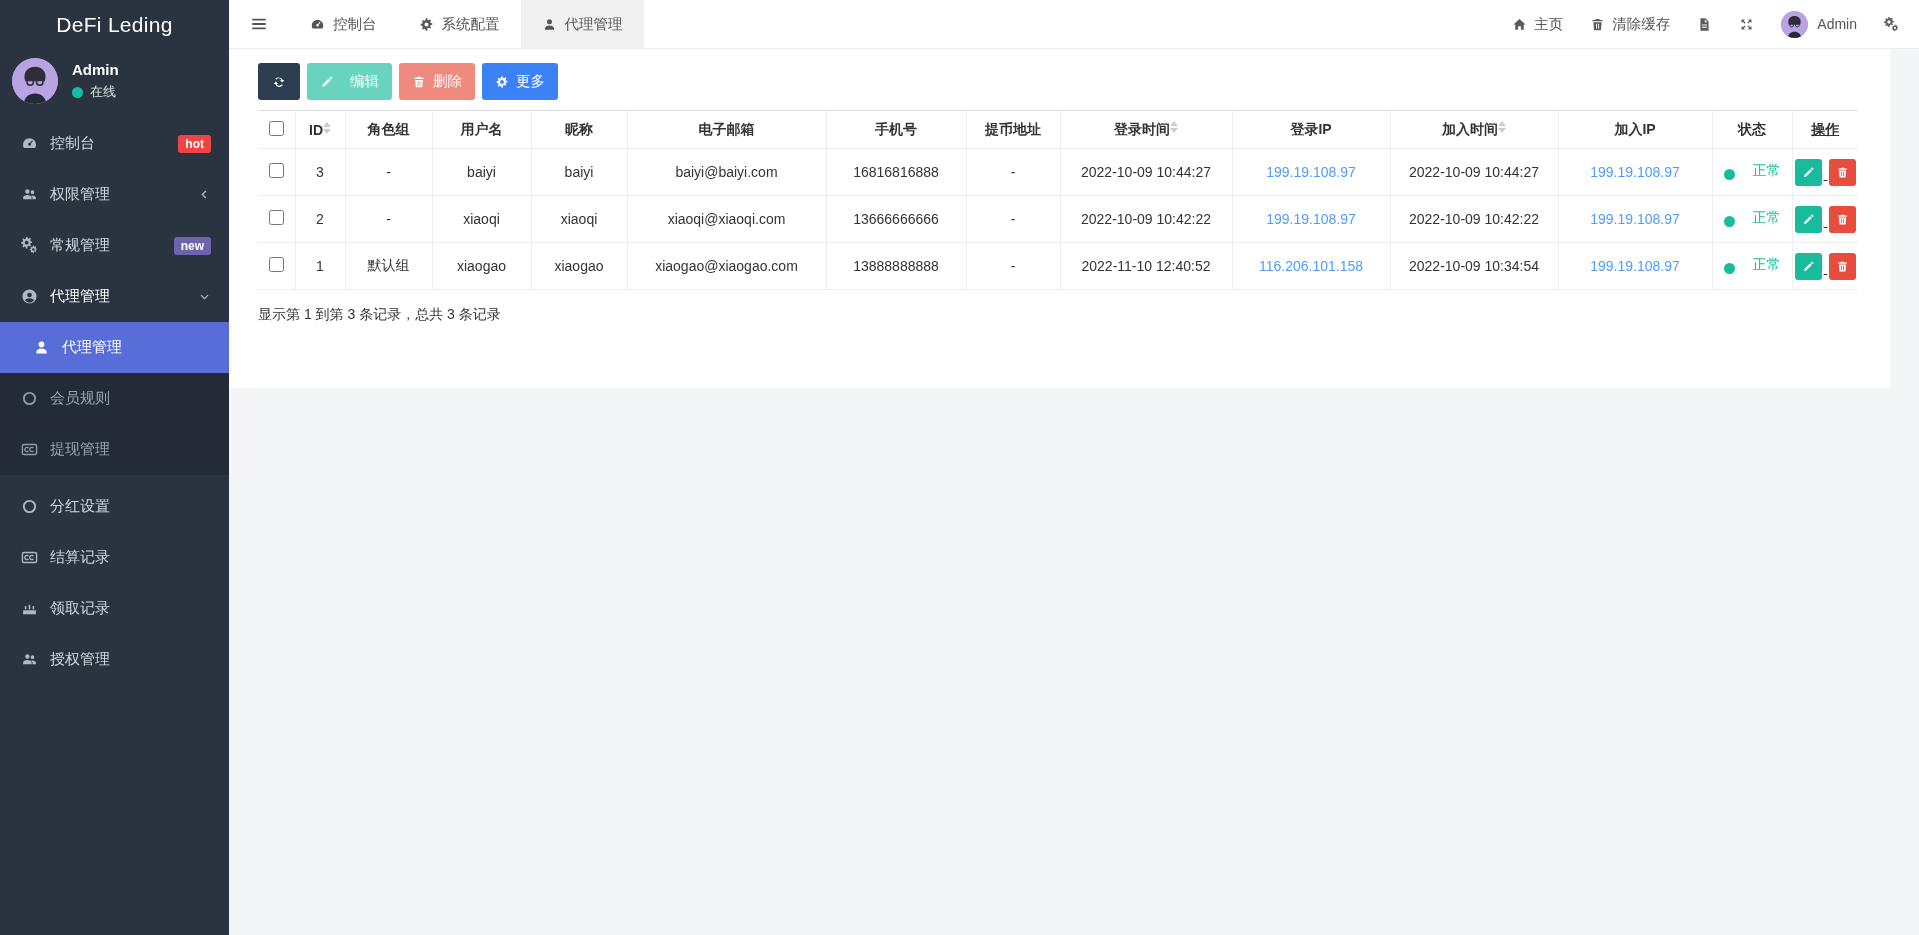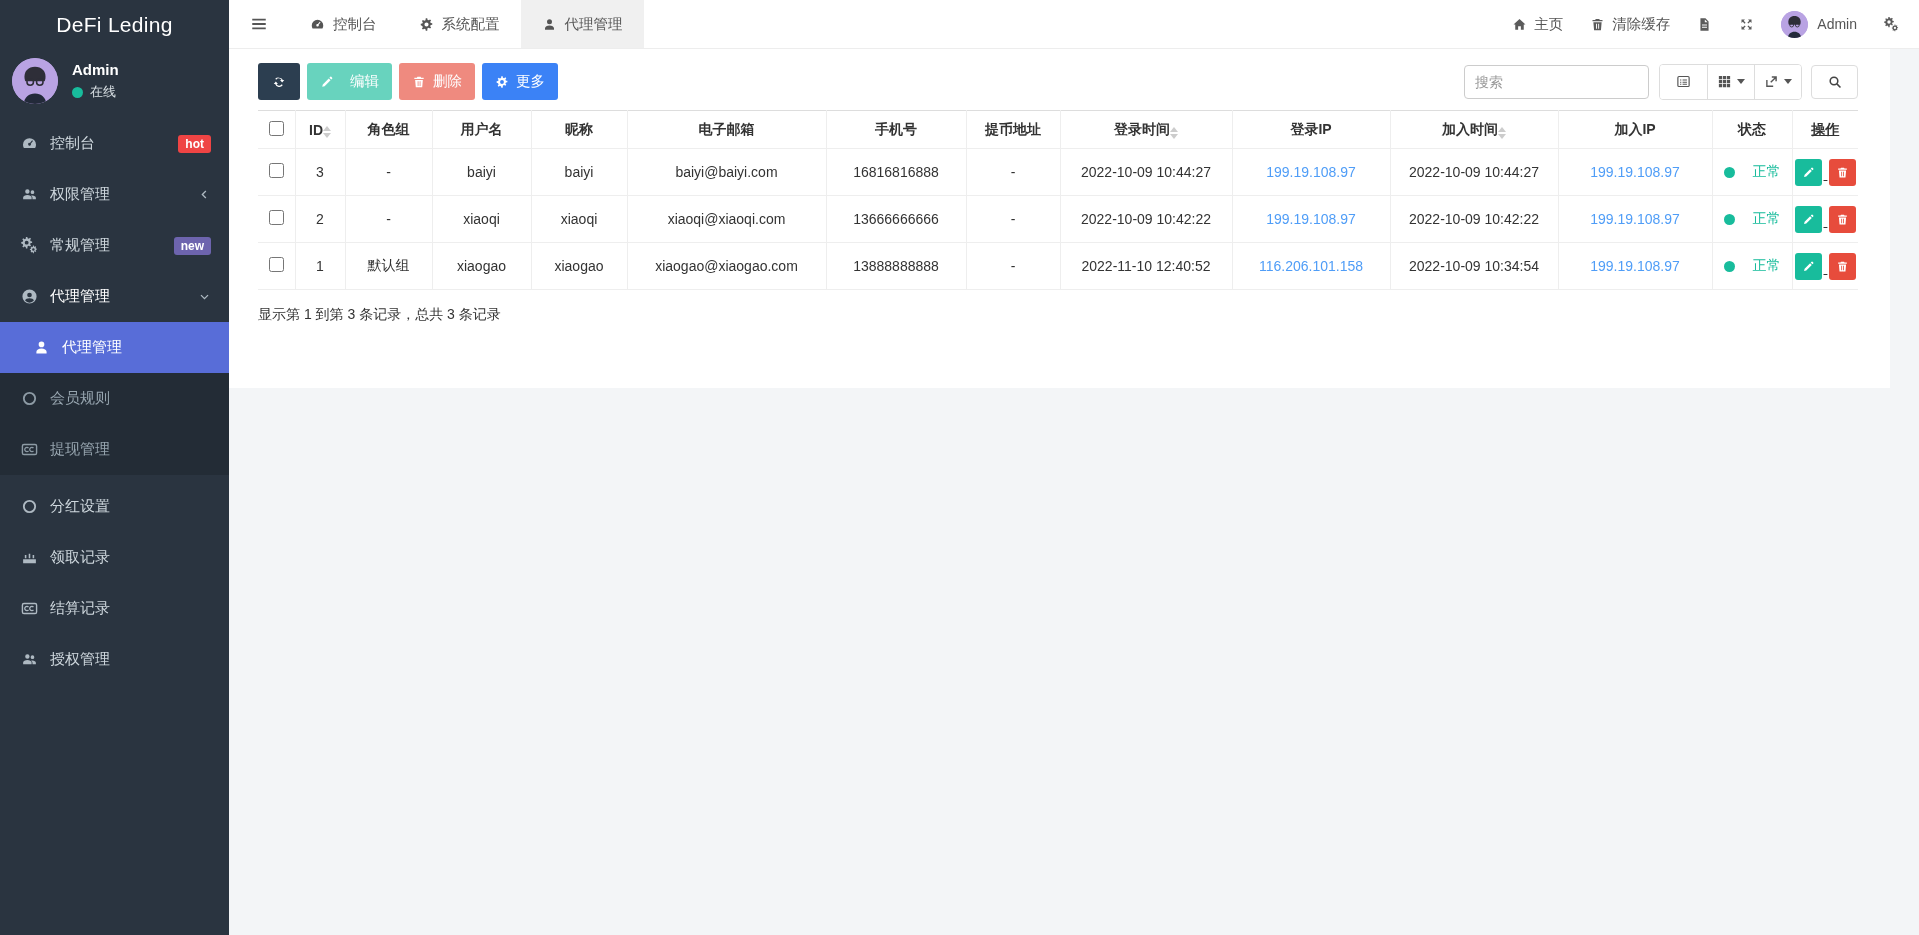--- a/index.html
+++ b/index.html
@@ -378,33 +378,6 @@
             </svg>
           <span>更多</span>
         </button>
-        <div class="toolbar-right">
-          <input class="tsearch" type="text" placeholder="搜索" style="">
-          <div class="btn-group">
-            <button class="gbtn">
-                <svg class="ic">
-                  <use href="#i-list"></use>
-                </svg>
-              </button>
-            <button class="gbtn">
-                <svg class="ic">
-                  <use href="#i-grid"></use>
-                </svg>
-                <span class="caret"></span>
-              </button>
-            <button class="gbtn">
-                <svg class="ic">
-                  <use href="#i-export"></use>
-                </svg>
-                <span class="caret"></span>
-              </button>
-          </div>
-          <button class="btn-find">
-              <svg class="ic">
-                <use href="#i-search"></use>
-              </svg>
-            </button>
-        </div>
       </div>
 
       <table>

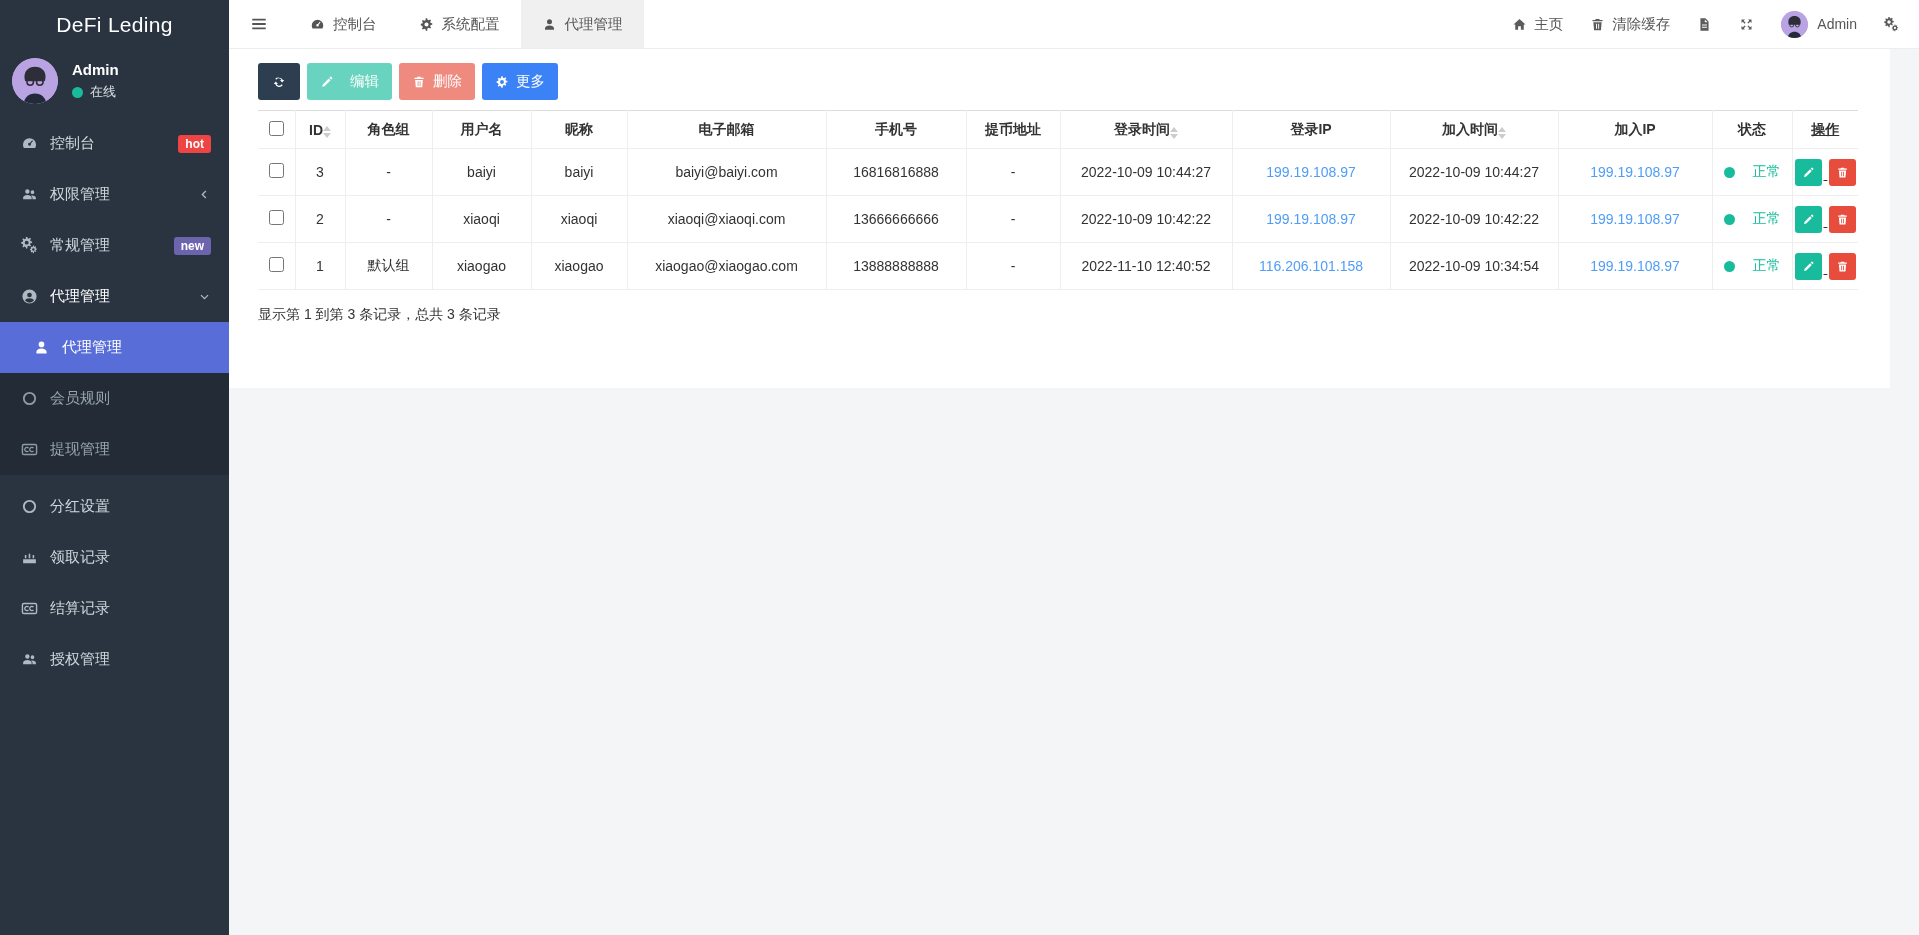--- a/index.html
+++ b/index.html
@@ -87,7 +87,7 @@
   th { height:38px; font-size:14px; color:#333; font-weight:bold; }
   td { height:47px; font-size:14px; color:#333; }
   th:first-child,td:first-child { border-left:none; } th:last-child,td:last-child { border-right:none;text-decoration:underline; }
-  .sortwrap { display:inline-flex; align-items:flex-end; gap:0; cursor:pointer; }
+  .sortwrap { display:inline-flex; align-items:flex-start; gap:0; cursor:pointer; }
   .sorticons { display:inline-flex; flex-direction:column; gap:2px; }
   .car-up { width:0;height:0;border-left:4px solid transparent;border-right:4px solid transparent;border-bottom:5px solid #ccc; }
   .car-dn { width:0;height:0;border-left:4px solid transparent;border-right:4px solid transparent;border-top:5px solid #ccc; }

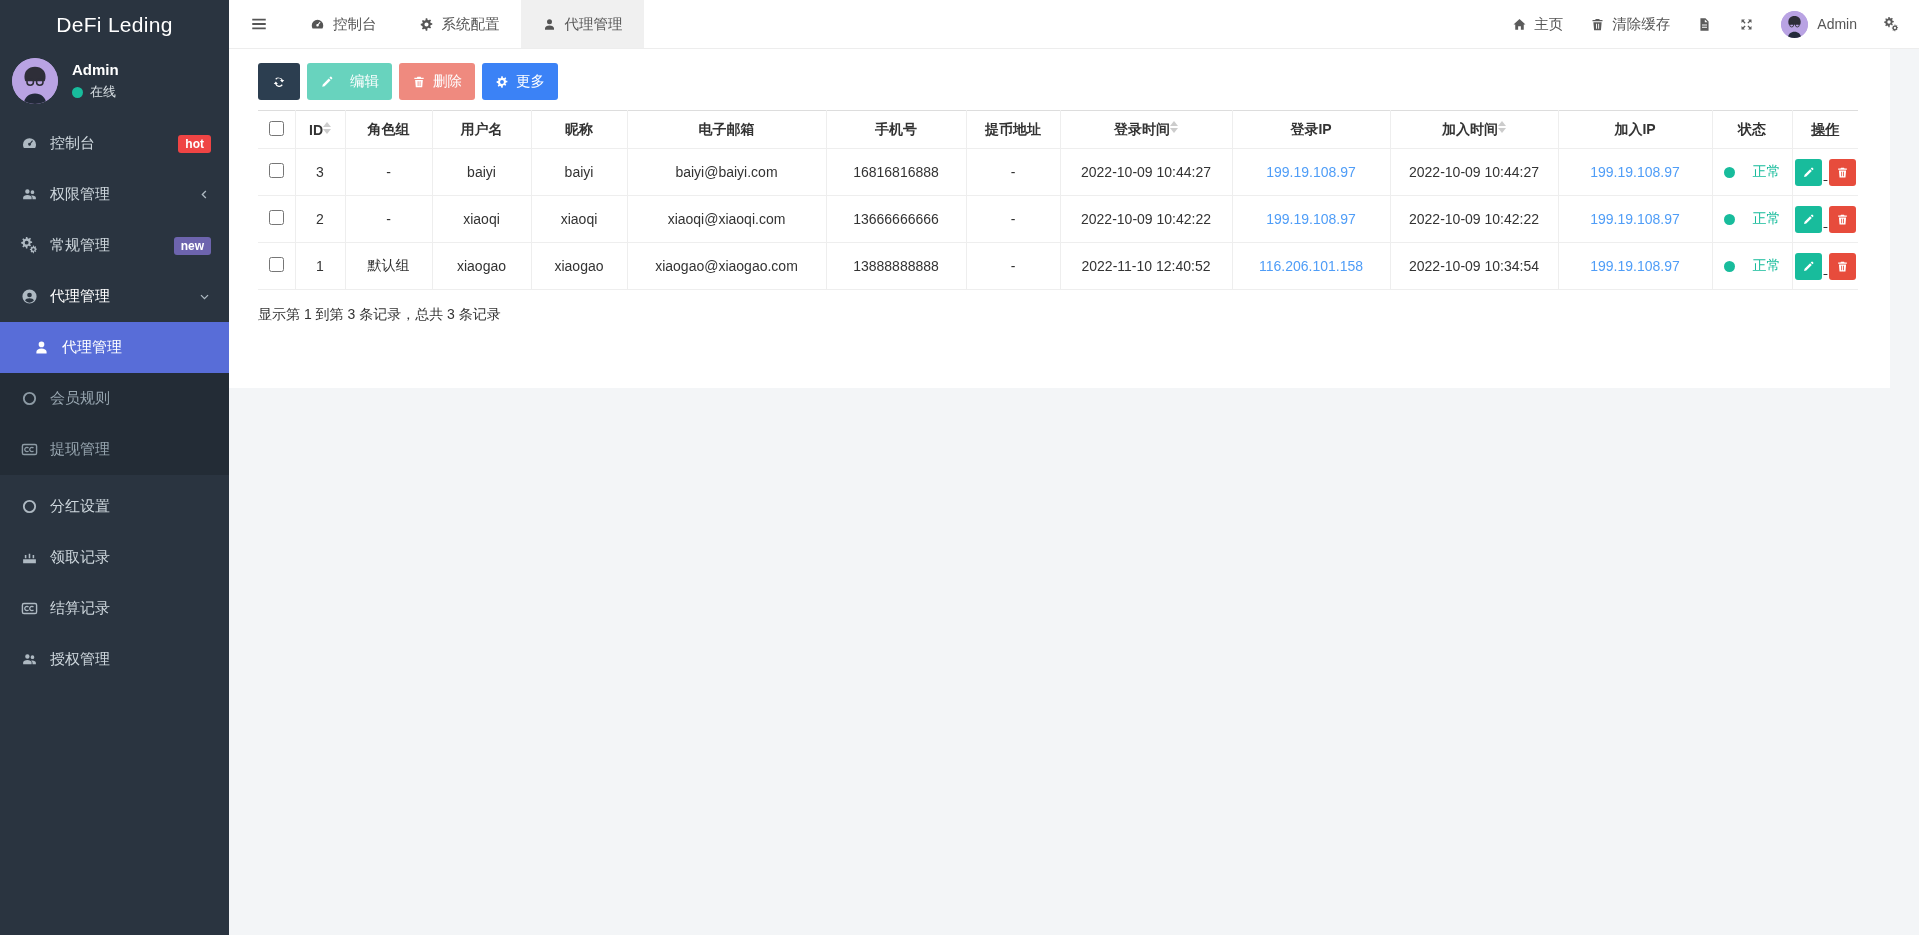--- a/index.html
+++ b/index.html
@@ -93,7 +93,7 @@
   .car-dn { width:0;height:0;border-left:4px solid transparent;border-right:4px solid transparent;border-top:5px solid #ccc; }
   input[type=checkbox] { width:15px; height:15px; cursor:pointer; }
   a.ip { color:#4f9df7; text-decoration:none; cursor:pointer; }
-  .status { color:#18bc9c; display:inline-flex; align-items:center; gap:18px; }
+  .status { color:#18bc9c; display:inline-flex; align-items:flex-end; gap:18px; }
   .status .sdot { width:11px; height:11px; border-radius:50%; background:#18bc9c; display:inline-block; }
   .act { width:27px; height:27px; border:none; border-radius:3px; color:#fff; cursor:pointer;
     display:inline-flex; align-items:center; justify-content:center; margin:0 2px; }

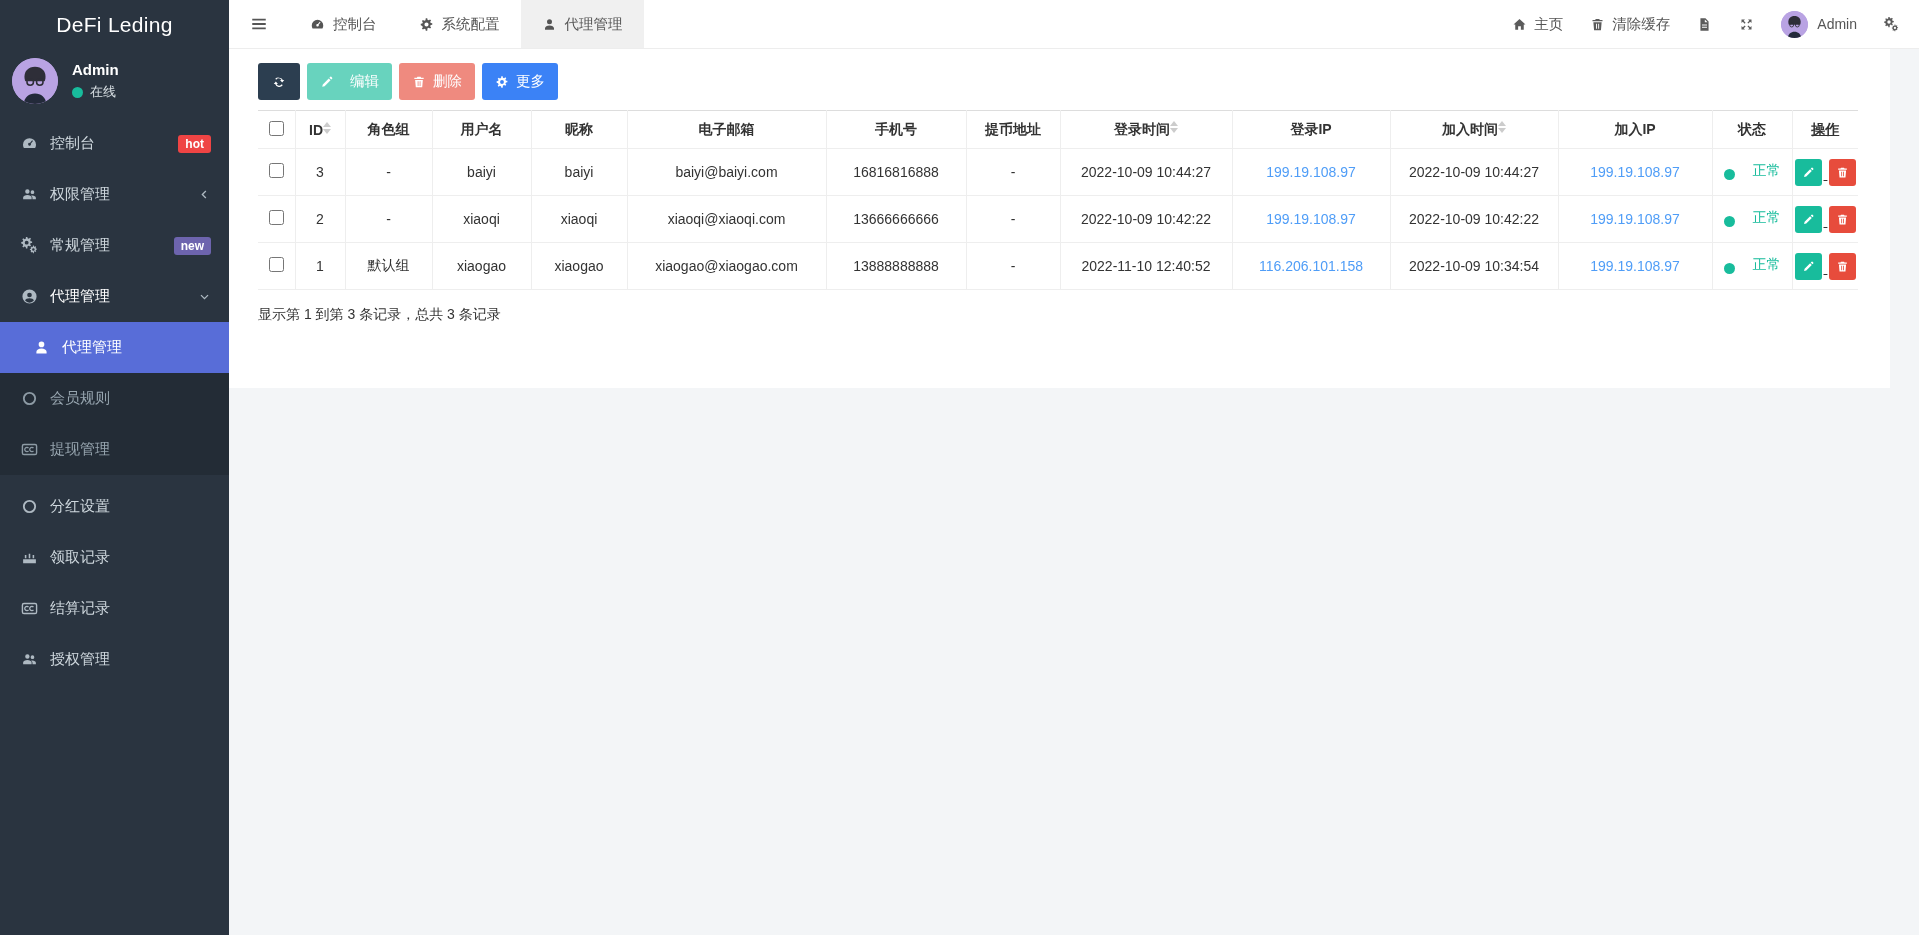--- a/index.html
+++ b/index.html
@@ -269,15 +269,15 @@
     </li>
     <li class="side-item">
       <svg class="ic">
+          <use href="#i-cc"></use>
+        </svg>
+      <span class="side-label">结算记录</span>
+    </li>
+    <li class="side-item">
+      <svg class="ic">
           <use href="#i-cake"></use>
         </svg>
       <span class="side-label">领取记录</span>
-    </li>
-    <li class="side-item">
-      <svg class="ic">
-          <use href="#i-cc"></use>
-        </svg>
-      <span class="side-label">结算记录</span>
     </li>
     <li class="side-item">
       <svg class="ic">

